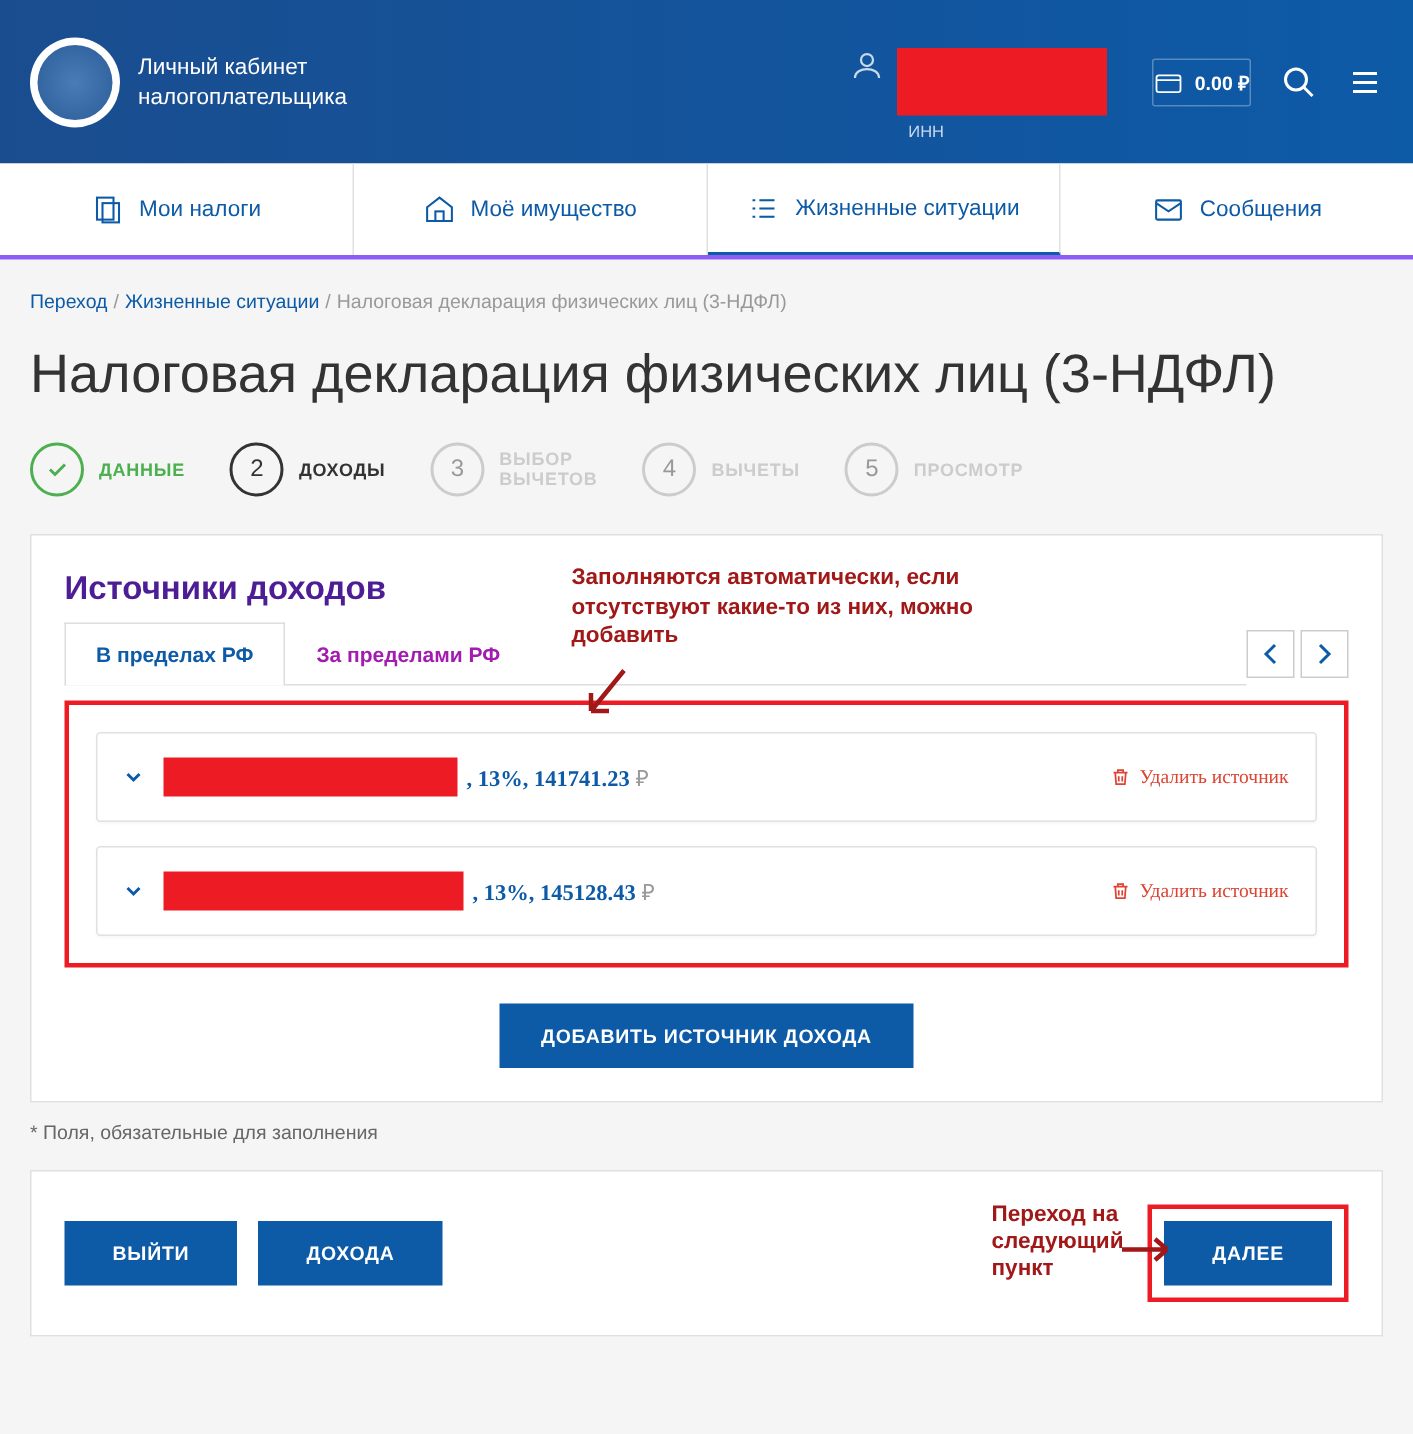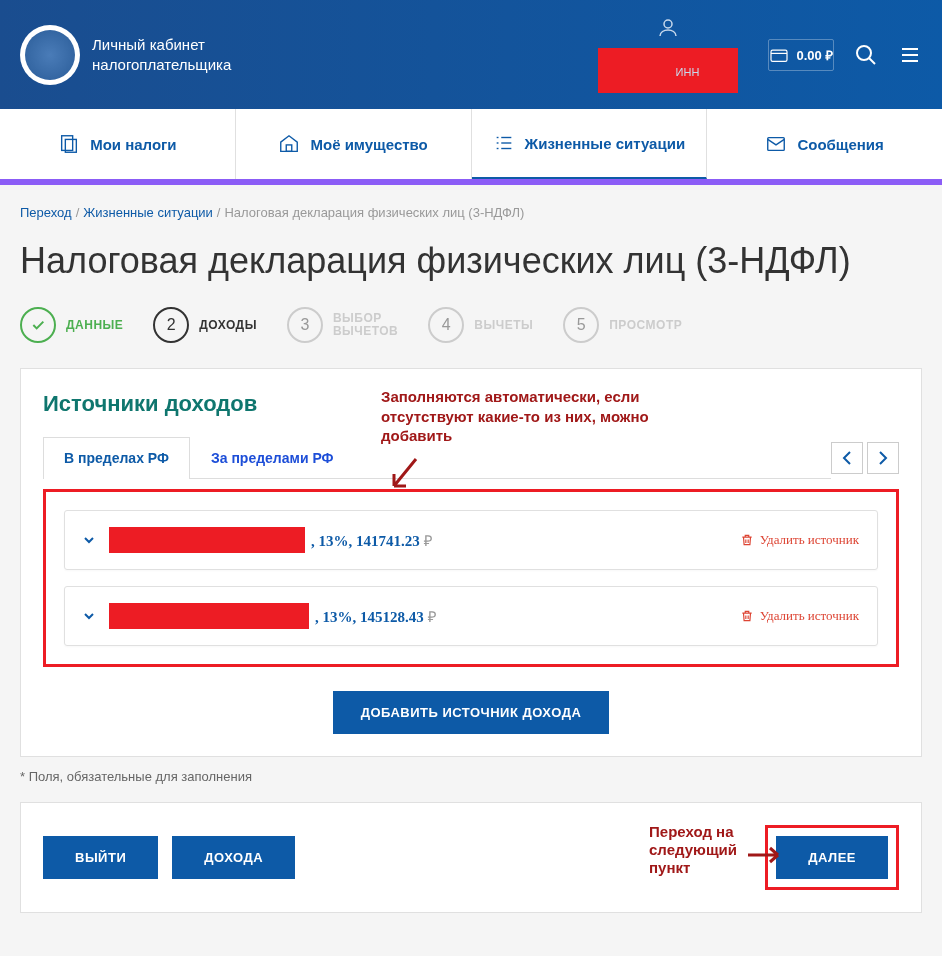--- a/index.html
+++ b/index.html
@@ -11,7 +11,7 @@
 .emblem { width: 60px; height: 60px; border-radius: 50%; background: #fff; display: flex; align-items: center; justify-content: center; position: relative; overflow: hidden; }
 .emblem-inner { width: 50px; height: 50px; border-radius: 50%; background: radial-gradient(circle, #4a7cb8 0%, #2a5c98 100%); }
 .app-title { font-size: 15px; line-height: 1.3; }
-.user-block { margin-left: auto; display: flex; align-items: center; gap: 8px; flex-direction: column; }
+.user-block { margin-left: auto; display: flex; align-items: flex-start; gap: 8px; }
 .user-icon { width: 24px; height: 24px; }
 .redacted-user { width: 140px; height: 45px; background: #ed1c24; }
 .inn-label { font-size: 11px; color: #c8d9ec; position: absolute; margin-top: 50px; margin-left: 40px; }

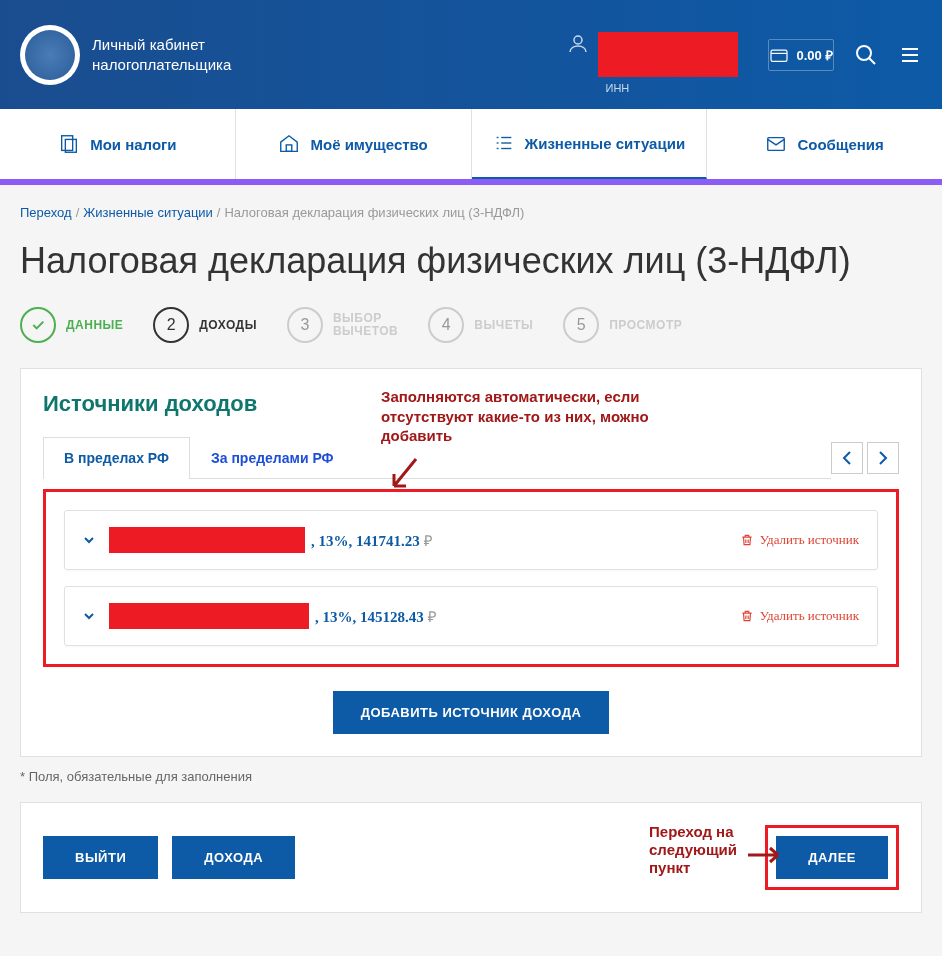--- a/index.html
+++ b/index.html
@@ -21,7 +21,7 @@
 .header-icon { width: 24px; height: 24px; cursor: pointer; }
 
 
-.nav-tabs { display: flex; background: #fff; height: 76px; border-bottom: 6px solid #8b5cf6; font-weight: bold; }
+.nav-tabs { display: flex; background: #fff; height: 64px; border-bottom: 3px solid #8b5cf6; }
 .nav-tab { flex: 1; display: flex; align-items: center; justify-content: center; gap: 10px; cursor: pointer; color: #0d5aa7; font-size: 15px; border-right: 1px solid #e0e0e0; }
 .nav-tab:last-child { border-right: none; }
 .nav-tab.active { border-bottom: 2px solid #0d5aa7; }

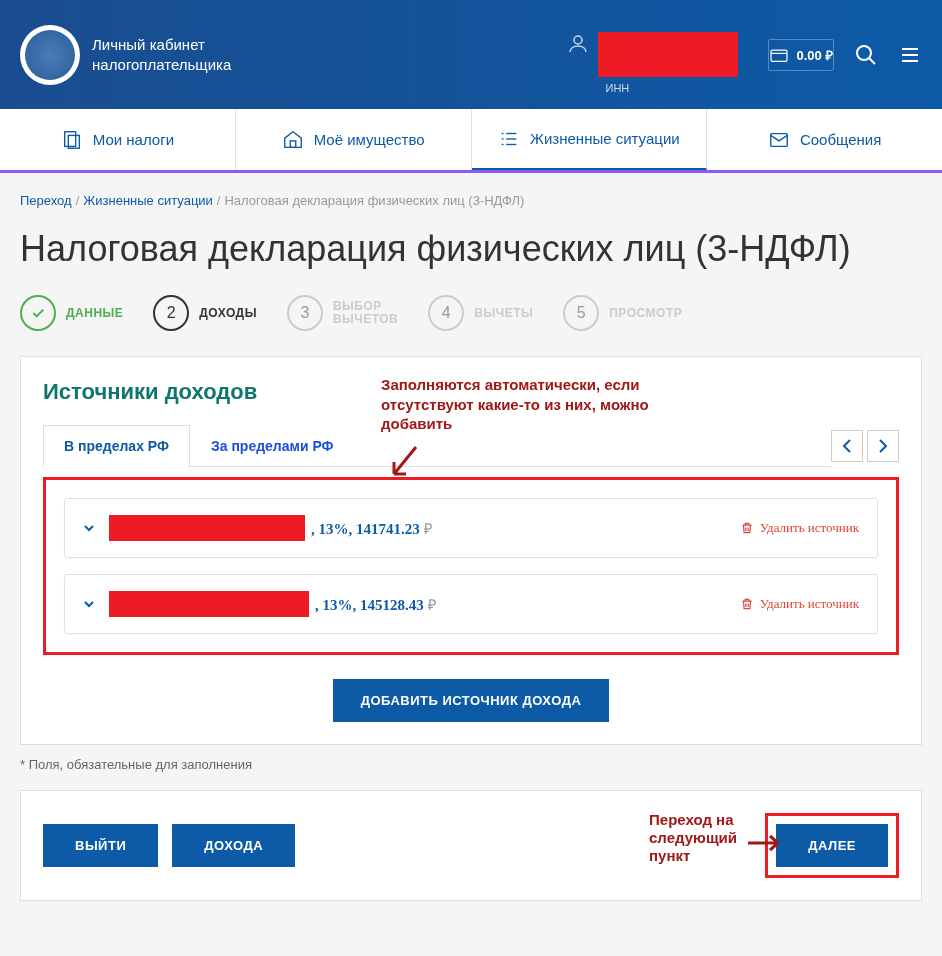--- a/index.html
+++ b/index.html
@@ -48,7 +48,7 @@
 
 
 .panel { background: #fff; border: 1px solid #e0e0e0; padding: 22px; position: relative; }
-.panel-title { font-size: 22px; color: #0f766e; margin-bottom: 20px; font-family: 'Arial Narrow', Arial, sans-serif; }
+.panel-title { font-size: 22px; color: #4c1d95; margin-bottom: 10px; font-family: 'Arial Narrow', Arial, sans-serif; }
 
 
 .annotation-1 { position: absolute; top: 18px; left: 360px; color: #a01818; font-weight: bold; font-size: 15px; line-height: 1.3; width: 280px; }

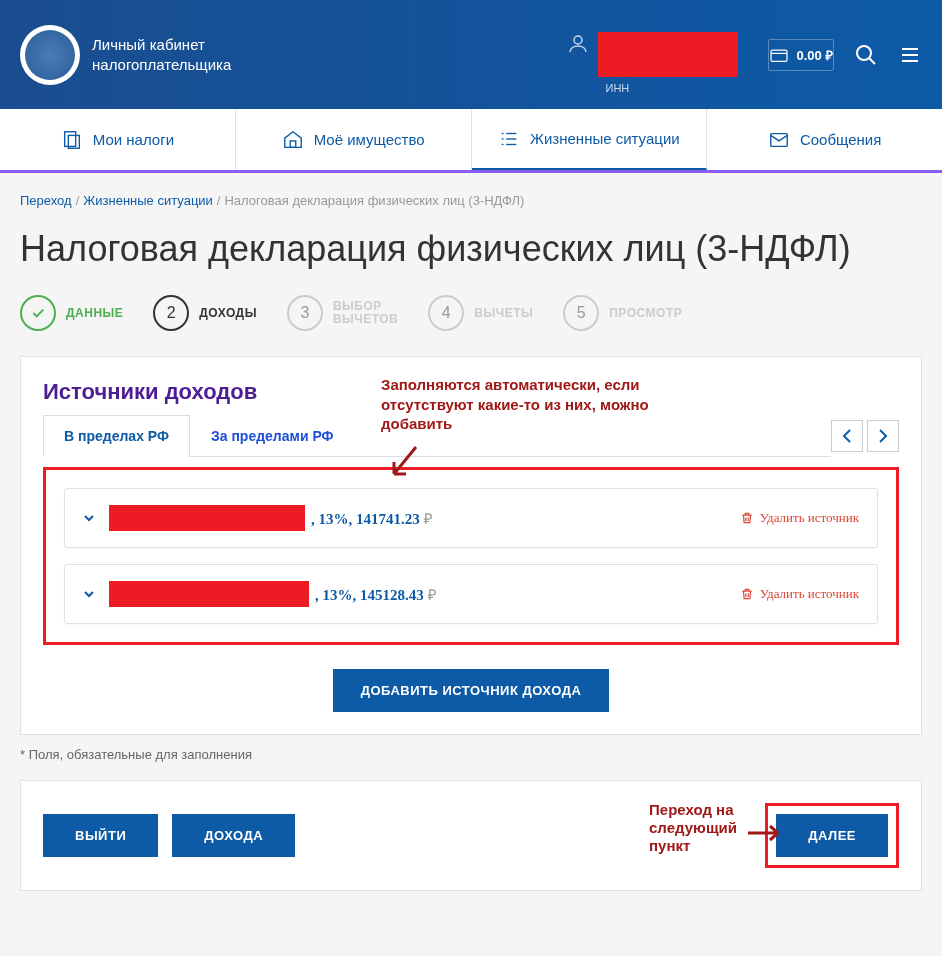--- a/index.html
+++ b/index.html
@@ -57,7 +57,7 @@
 
 .inner-tabs-row { display: flex; align-items: center; }
 .inner-tabs { display: flex; border-bottom: 1px solid #ddd; flex: 1; }
-.inner-tab { padding: 12px 20px; font-size: 14px; color: #1d4ed8; cursor: pointer; border: 1px solid transparent; border-bottom: none; font-weight: bold; }
+.inner-tab { padding: 12px 20px; font-size: 14px; color: #a21caf; cursor: pointer; border: 1px solid transparent; border-bottom: none; font-weight: bold; }
 .inner-tab.active { color: #0d5aa7; border-color: #ddd; background: #fff; margin-bottom: -1px; }
 .nav-arrows { display: flex; gap: 4px; }
 .nav-arrow { width: 32px; height: 32px; border: 1px solid #ccc; display: flex; align-items: center; justify-content: center; cursor: pointer; color: #0d5aa7; font-size: 18px; }

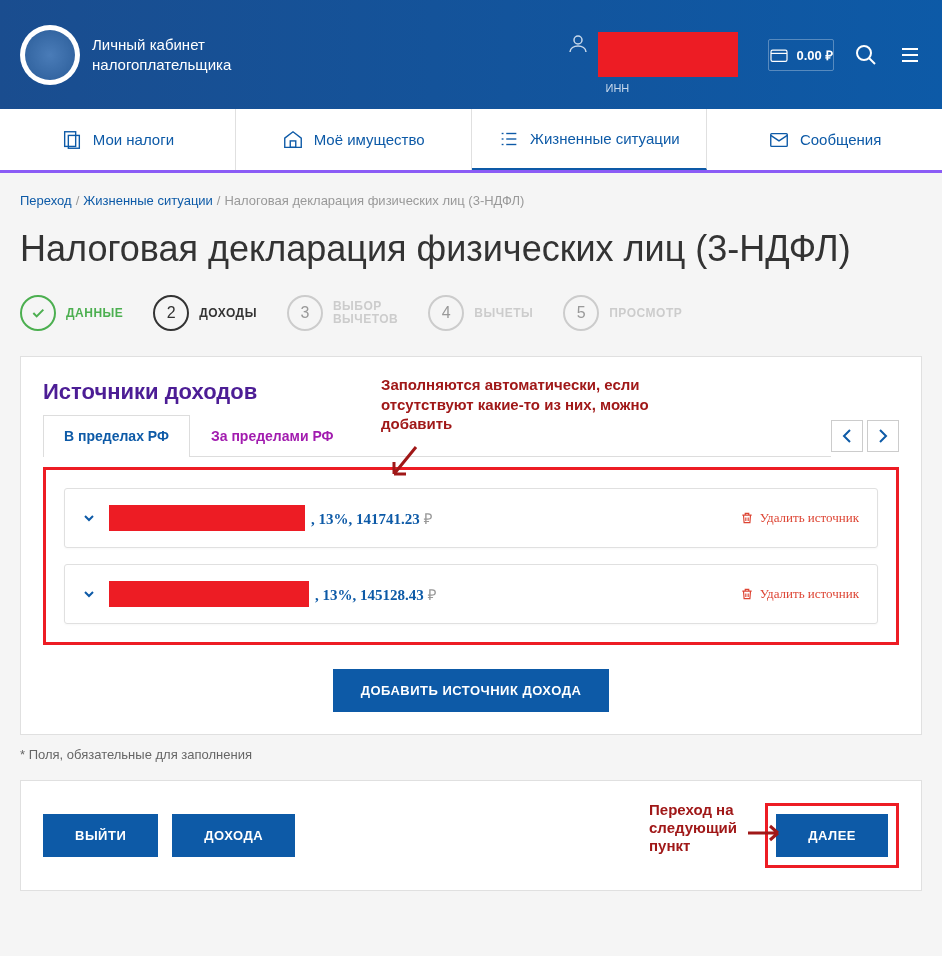--- a/index.html
+++ b/index.html
@@ -84,7 +84,7 @@
 .bottom-bar { background: #fff; border: 1px solid #e0e0e0; padding: 22px; margin-top: 18px; display: flex; align-items: center; position: relative; }
 .btn { background: #0d5aa7; color: #fff; border: none; padding: 14px 32px; font-size: 13px; font-weight: bold; letter-spacing: 0.5px; cursor: pointer; margin-right: 14px; }
 .btn-next-wrap { margin-left: auto; border: 3px solid #ed1c24; padding: 8px; }
-.annotation-2 { position: absolute; right: 184px; top: 20px; color: #a01818; font-weight: bold; font-size: 15px; line-height: 1.2; }
+.annotation-2 { position: absolute; right: 172px; top: 20px; color: #a01818; font-weight: bold; font-size: 15px; line-height: 1.2; }
 .arrow-2 { position: absolute; right: 135px; top: 40px; }
 
 svg { display: block; }

